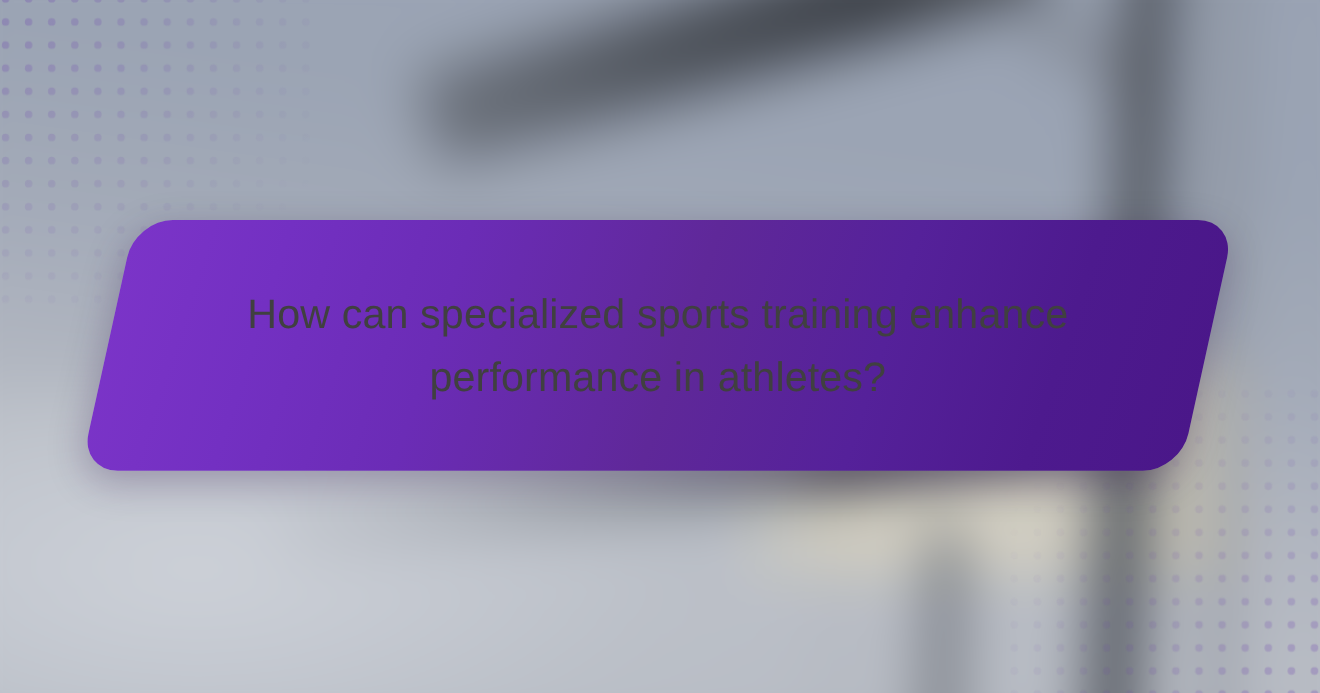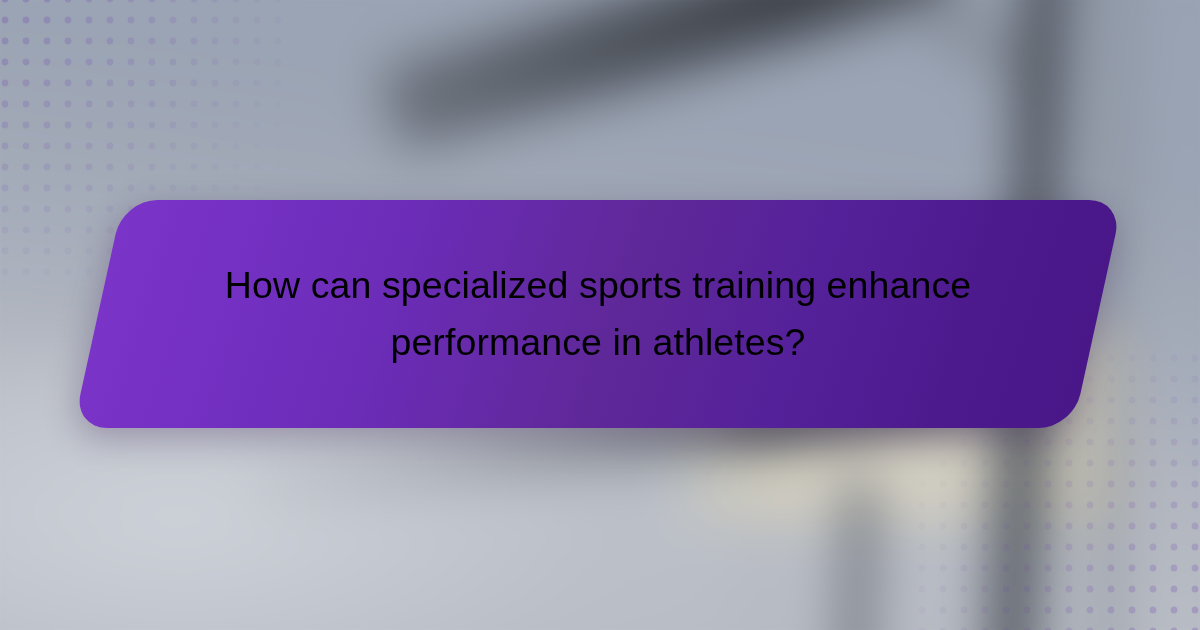--- a/index.html
+++ b/index.html
@@ -247,7 +247,7 @@
   <div class="banner-wrap" style="left: 98px; top: 200px; width: 1000px; height: 228px;">
     <div class="banner-shape" style="transform: skewX(-12.4deg); border-radius: 34px;"></div>
     <div class="banner-text">
-      <h1 style="color: #000000; font-size: 37.5px;">How can specialized sports training enhance performance in athletes?</h1>
+      <h1 style="color: #404040; font-size: 37.5px;">How can specialized sports training enhance performance in athletes?</h1>
     </div>
   </div>
 

